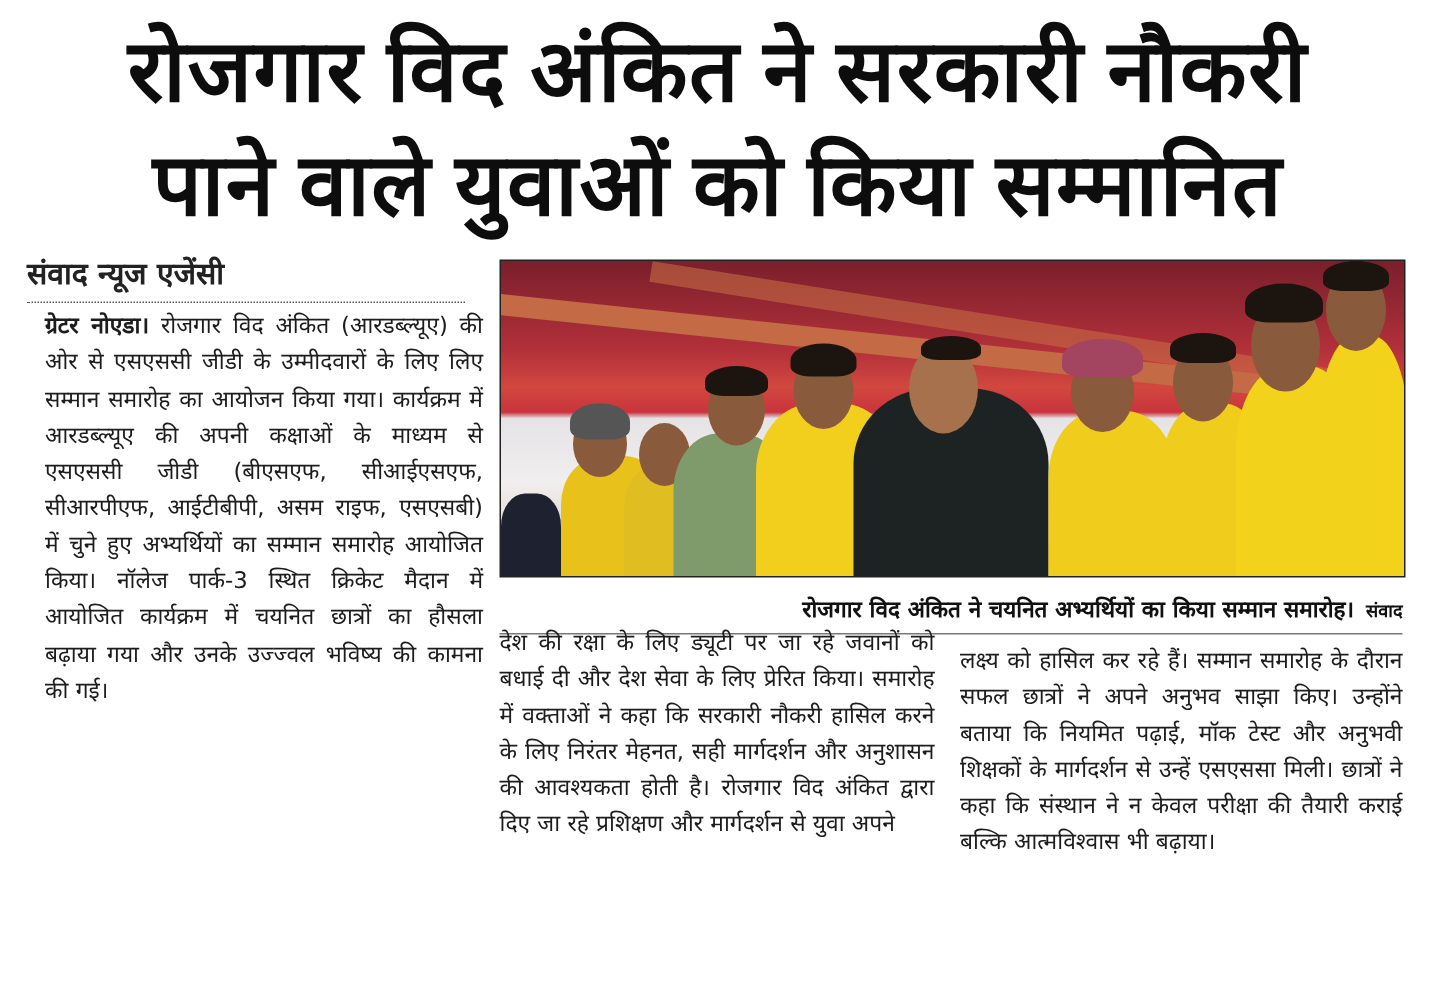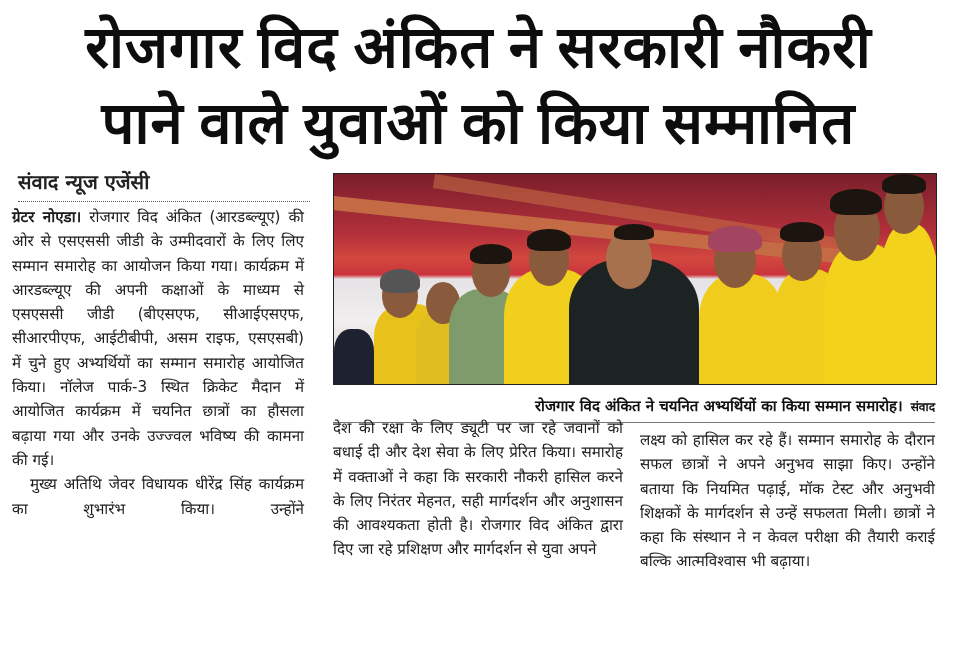--- a/index.html
+++ b/index.html
@@ -25,7 +25,7 @@
   }
   .col p { margin:0; }
   .col .last { text-align-last:left; }
-  .col1 { left:12px; top:205px; width:292px; }
+  .col1 { left:30px; top:205px; width:292px; }
   .col2 { left:333px; top:416px; width:290px; }
   .col3 { left:640px; top:428px; width:295px; }
   .dateline { font-weight:bold; }

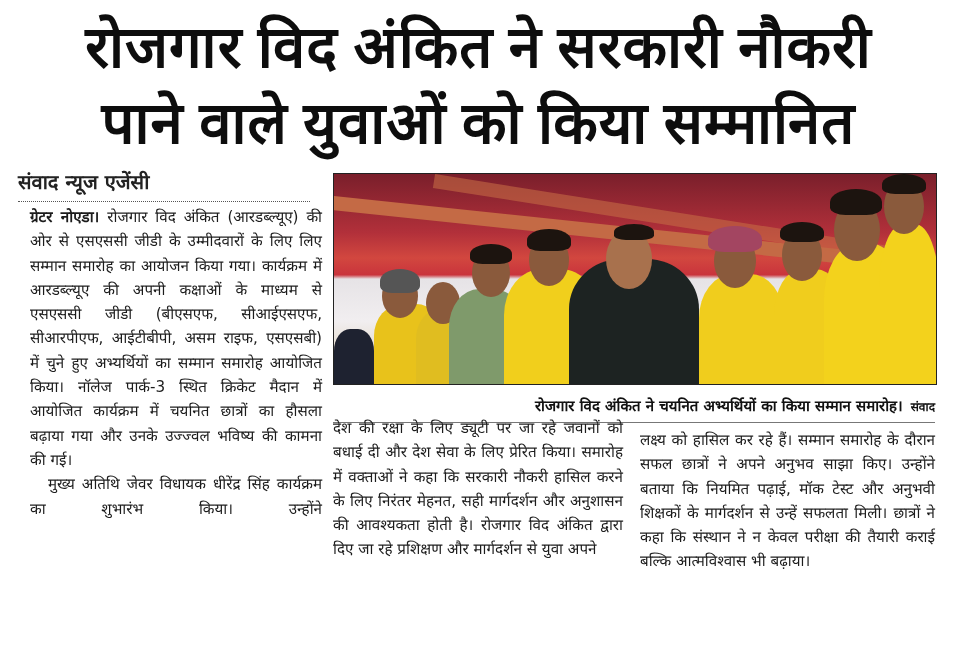--- a/index.html
+++ b/index.html
@@ -101,7 +101,7 @@
 </div>
 
 <div class="col col3">
-  <p class="last">लक्ष्य को हासिल कर रहे हैं। सम्मान समारोह के दौरान सफल छात्रों ने अपने अनुभव साझा किए। उन्होंने बताया कि नियमित पढ़ाई, मॉक टेस्ट और अनुभवी शिक्षकों के मार्गदर्शन से उन्हें सफलता मिली। छात्रों ने कहा कि संस्थान ने न केवल परीक्षा की तैयारी कराई बल्कि आत्मविश्वास भी बढ़ाया।</p>
+  <p class="last">लक्ष्य को हासिल कर रहे हैं। सम्मान समारोह के दौरान सफल छात्रों ने अपने अनुभव साझा किए। उन्होंने बताया कि नियमित पढ़ाई, मॉक टेस्ट और अनुभवी शिक्षकों के मार्गदर्शन से उन्हें एसएससा मिली। छात्रों ने कहा कि संस्थान ने न केवल परीक्षा की तैयारी कराई बल्कि आत्मविश्वास भी बढ़ाया।</p>
 </div>
 
 </body></html>

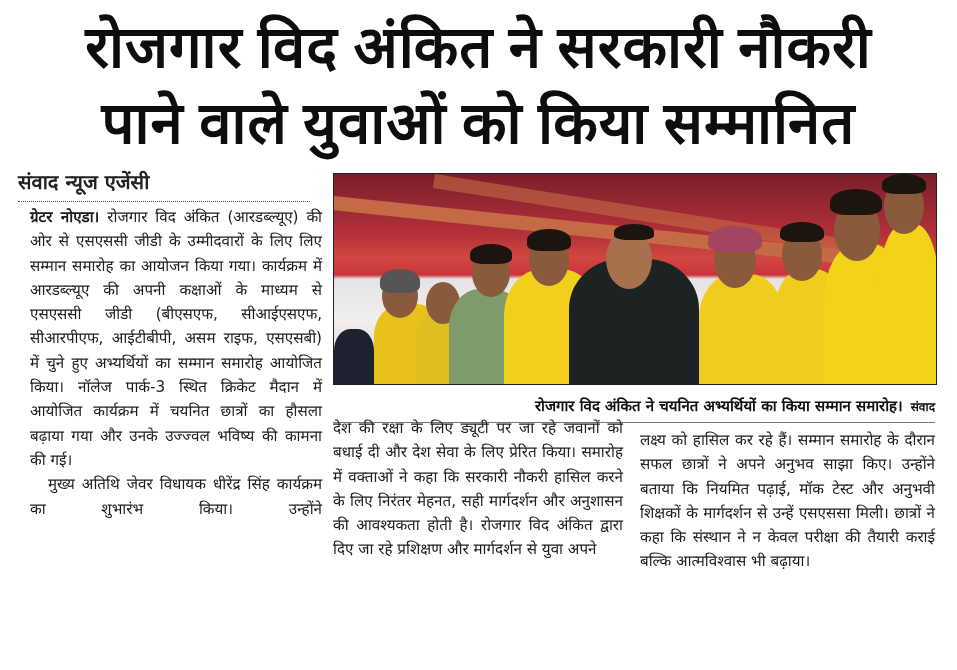--- a/index.html
+++ b/index.html
@@ -56,7 +56,6 @@
 
 <div class="col col1">
   <p class="last"><span class="dateline">ग्रेटर नोएडा।</span> <span>रोजगार विद अंकित (आरडब्ल्यूए) की ओर से एसएससी जीडी के उम्मीदवारों के लिए लिए सम्मान समारोह का आयोजन किया गया। कार्यक्रम में आरडब्ल्यूए की अपनी कक्षाओं के माध्यम से एसएससी जीडी (बीएसएफ, सीआईएसएफ, सीआरपीएफ, आईटीबीपी, असम राइफ, एसएसबी) में चुने हुए अभ्यर्थियों का सम्मान समारोह आयोजित किया। नॉलेज पार्क-3 स्थित क्रिकेट मैदान में आयोजित कार्यक्रम में चयनित छात्रों का हौसला बढ़ाया गया और उनके उज्ज्वल भविष्य की कामना की गई।</span></p>
-  <p class="indent">मुख्य अतिथि जेवर विधायक धीरेंद्र सिंह कार्यक्रम का शुभारंभ किया। उन्होंने</p>
 </div>
 
 <div class="photo">

